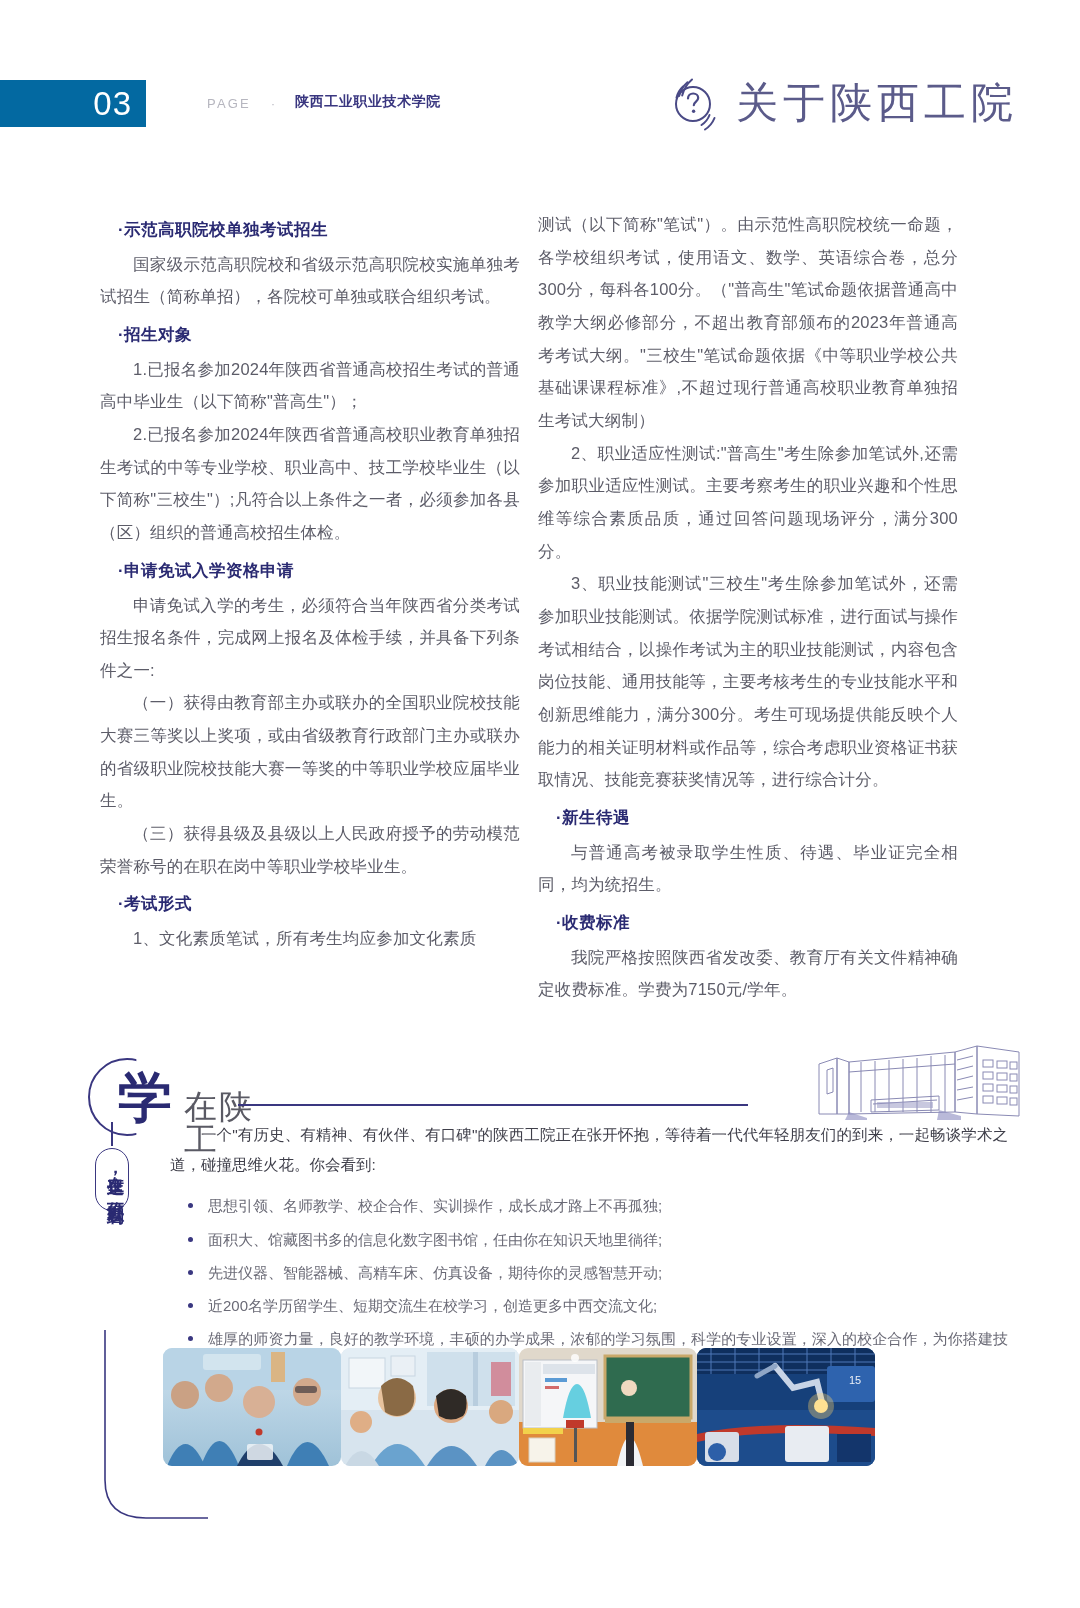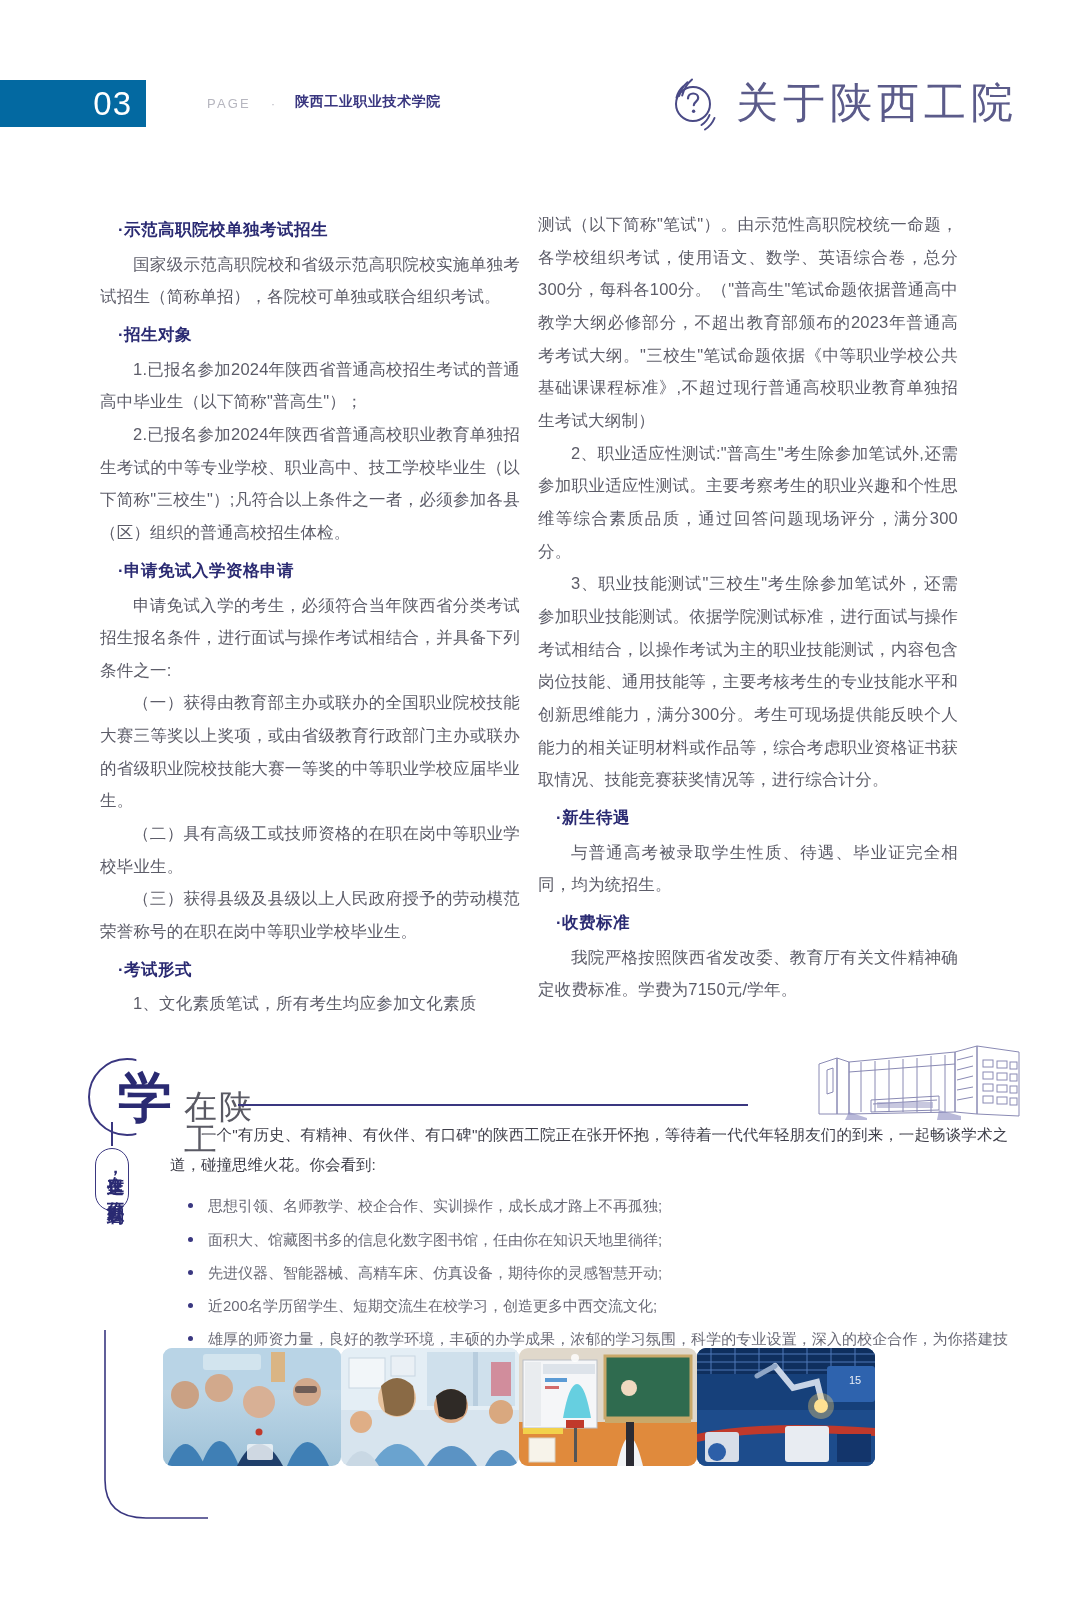--- a/index.html
+++ b/index.html
@@ -336,7 +336,7 @@
     <p class="para indent">1.已报名参加2024年陕西省普通高校招生考试的普通高中毕业生（以下简称"普高生"）；</p>
     <p class="para indent">2.已报名参加2024年陕西省普通高校职业教育单独招生考试的中等专业学校、职业高中、技工学校毕业生（以下简称"三校生"）;凡符合以上条件之一者，必须参加各县（区）组织的普通高校招生体检。</p>
     <div class="sec-head">·申请免试入学资格申请</div>
-    <p class="para indent">申请免试入学的考生，必须符合当年陕西省分类考试招生报名条件，进行面试与操作考试相结合，并具备下列条件之一:</p>
+    <p class="para indent">申请免试入学的考生，必须符合当年陕西省分类考试招生报名条件，完成网上报名及体检手续，并具备下列条件之一:</p>
     <p class="para indent">（一）获得由教育部主办或联办的全国职业院校技能大赛三等奖以上奖项，或由省级教育行政部门主办或联办的省级职业院校技能大赛一等奖的中等职业学校应届毕业生。</p>
     <p class="para indent">（二）具有高级工或技师资格的在职在岗中等职业学校毕业生。</p>
     <p class="para indent">（三）获得县级及县级以上人民政府授予的劳动模范荣誉称号的在职在岗中等职业学校毕业生。</p>

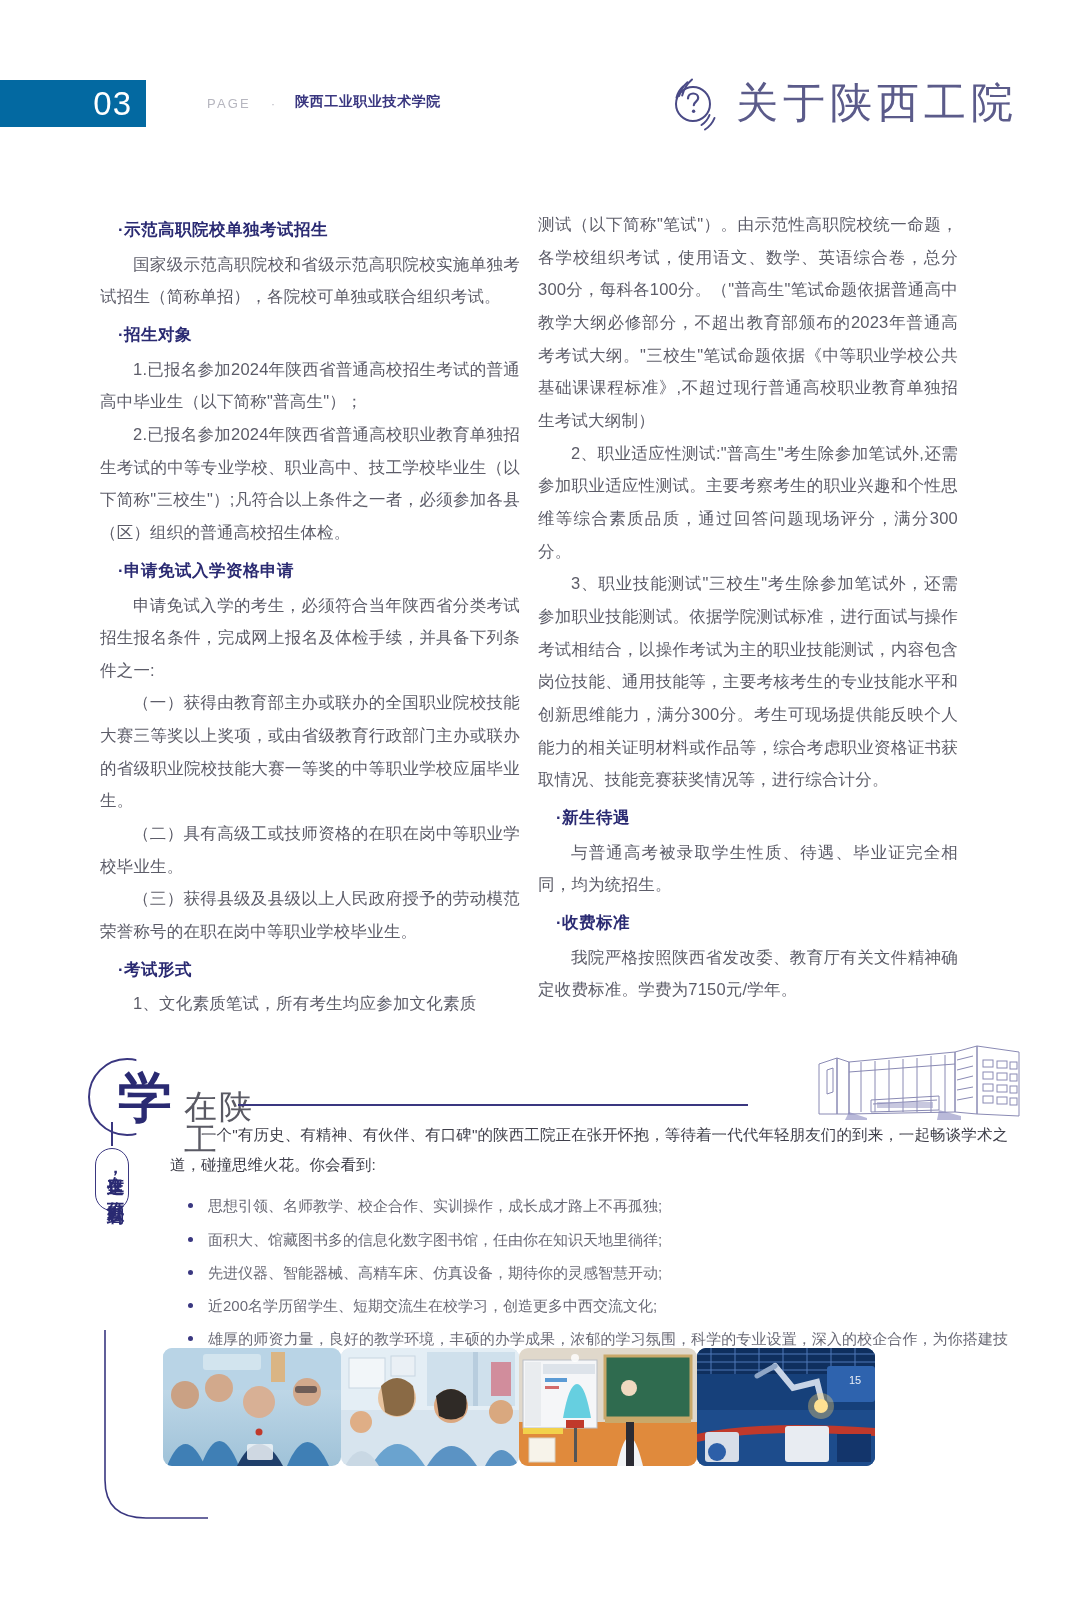--- a/index.html
+++ b/index.html
@@ -338,7 +338,6 @@
     <div class="sec-head">·申请免试入学资格申请</div>
     <p class="para indent">申请免试入学的考生，必须符合当年陕西省分类考试招生报名条件，完成网上报名及体检手续，并具备下列条件之一:</p>
     <p class="para indent">（一）获得由教育部主办或联办的全国职业院校技能大赛三等奖以上奖项，或由省级教育行政部门主办或联办的省级职业院校技能大赛一等奖的中等职业学校应届毕业生。</p>
-    <p class="para indent">（二）具有高级工或技师资格的在职在岗中等职业学校毕业生。</p>
     <p class="para indent">（三）获得县级及县级以上人民政府授予的劳动模范荣誉称号的在职在岗中等职业学校毕业生。</p>
     <div class="sec-head">·考试形式</div>
     <p class="para indent">1、文化素质笔试，所有考生均应参加文化素质</p>

